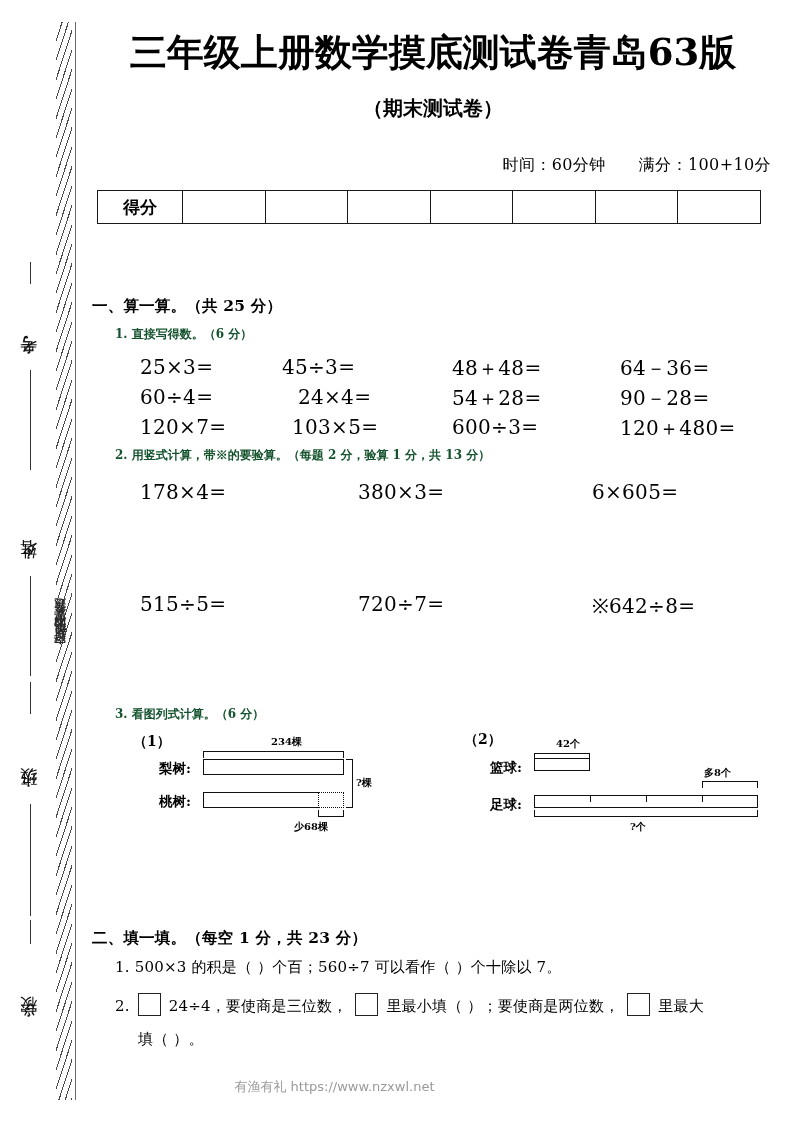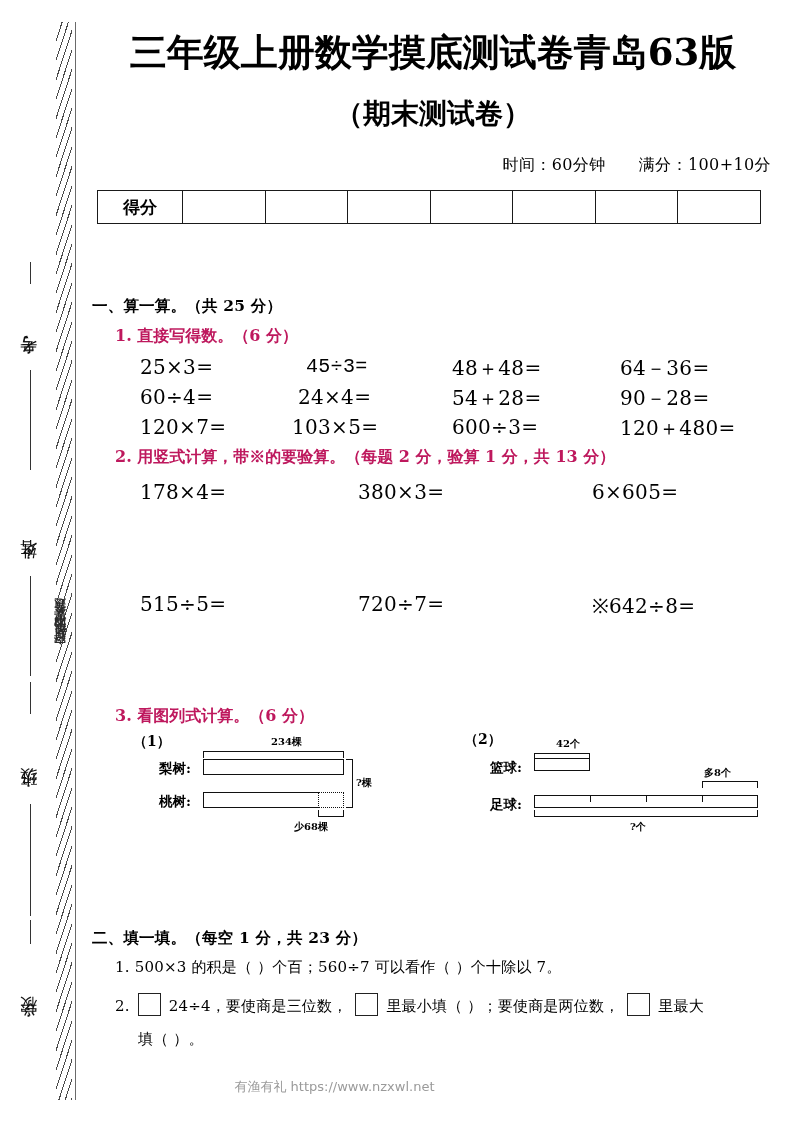--- a/index.html
+++ b/index.html
@@ -90,7 +90,7 @@
     left: 88px; top: 95px;
     width: 690px;
     text-align: center;
-    font-size: 28px;
+    font-size: 20px;
     font-weight: bold;
     color: #000;
     font-family: Liberation Mono, monospace;

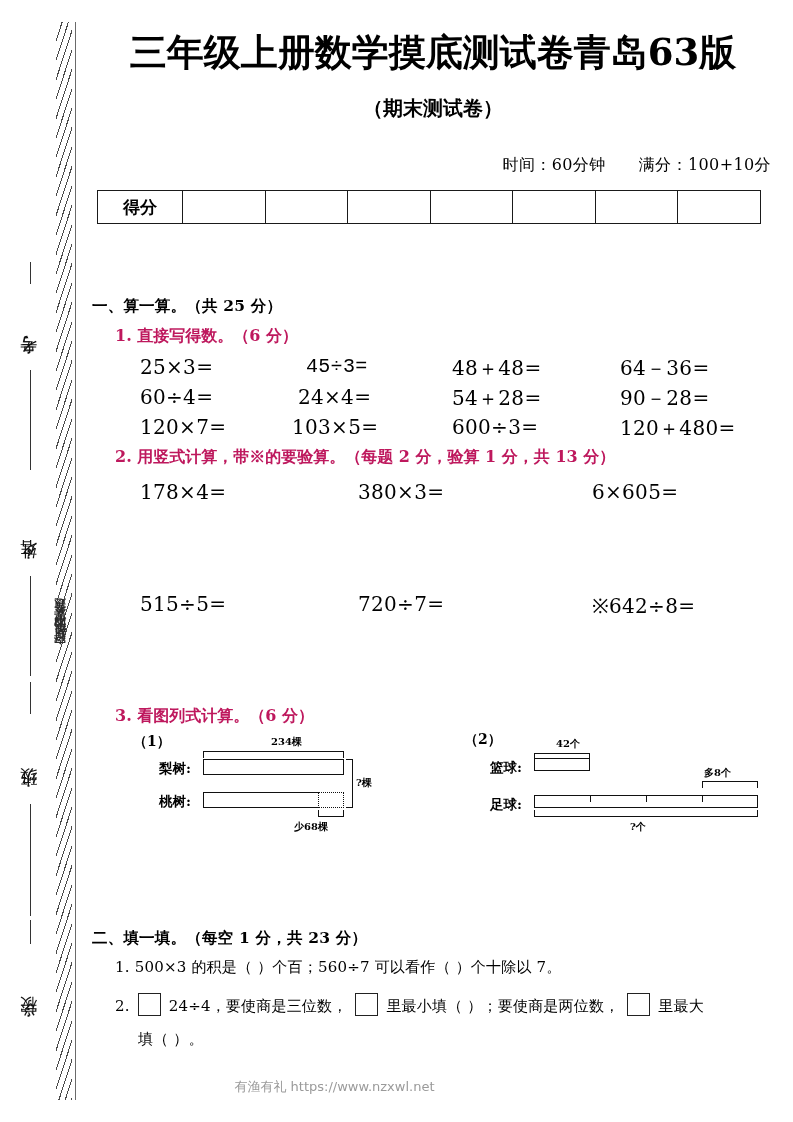--- a/index.html
+++ b/index.html
@@ -133,9 +133,9 @@
   }
   .q-head {
     position: absolute;
-    font-size: 16px;
-    font-weight: bold;
-    color: #be185d;
+    font-size: 12px;
+    font-weight: bold;
+    color: #14532d;
     white-space: nowrap;
   }
   .expr {

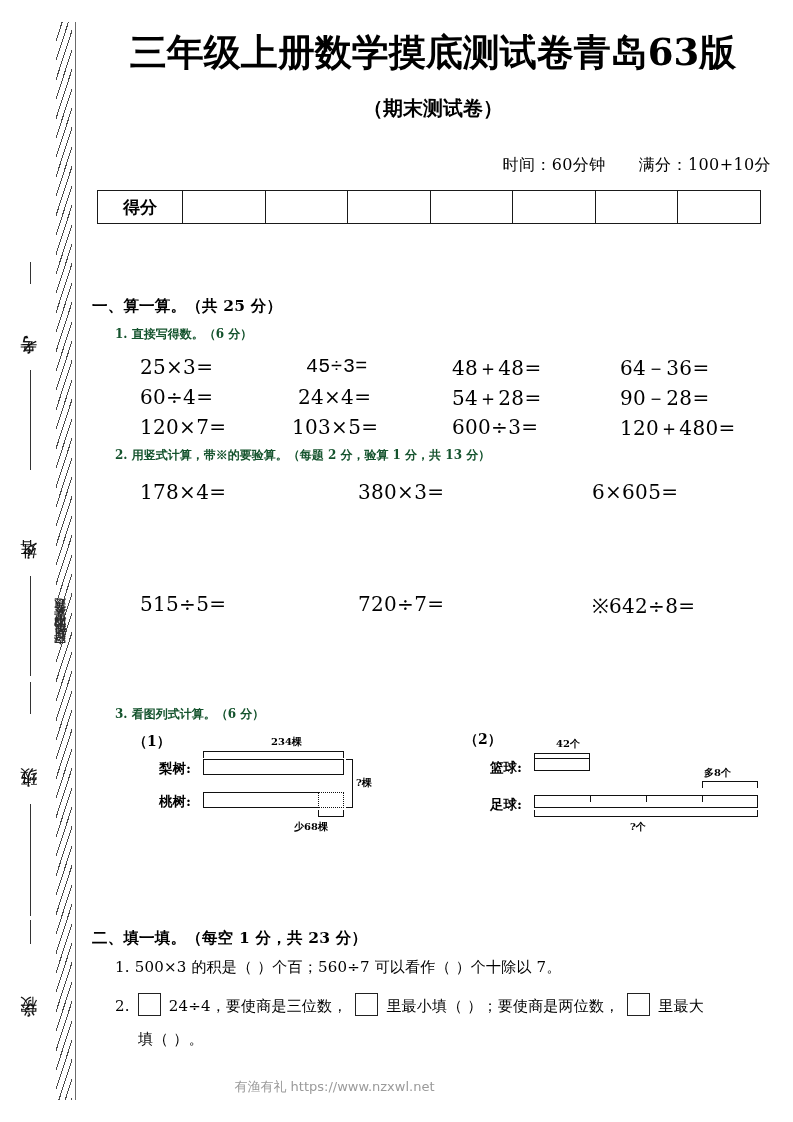--- a/index.html
+++ b/index.html
@@ -292,7 +292,7 @@
   <div class="q-head" style="left:115px; top:326px;">1. 直接写得数。（6 分）</div>
 
   <div class="expr" style="left:140px; top:355px;">25×3=</div>
-  <div class="expr" style="left:306px; top:355px;font-family:Liberation Mono, monospace;">45÷3=</div>
+  <div class="expr" style="left:282px; top:355px;">45÷3=</div>
   <div class="expr" style="left:452px; top:355px;">48＋48=</div>
   <div class="expr" style="left:620px; top:355px;">64－36=</div>
 

